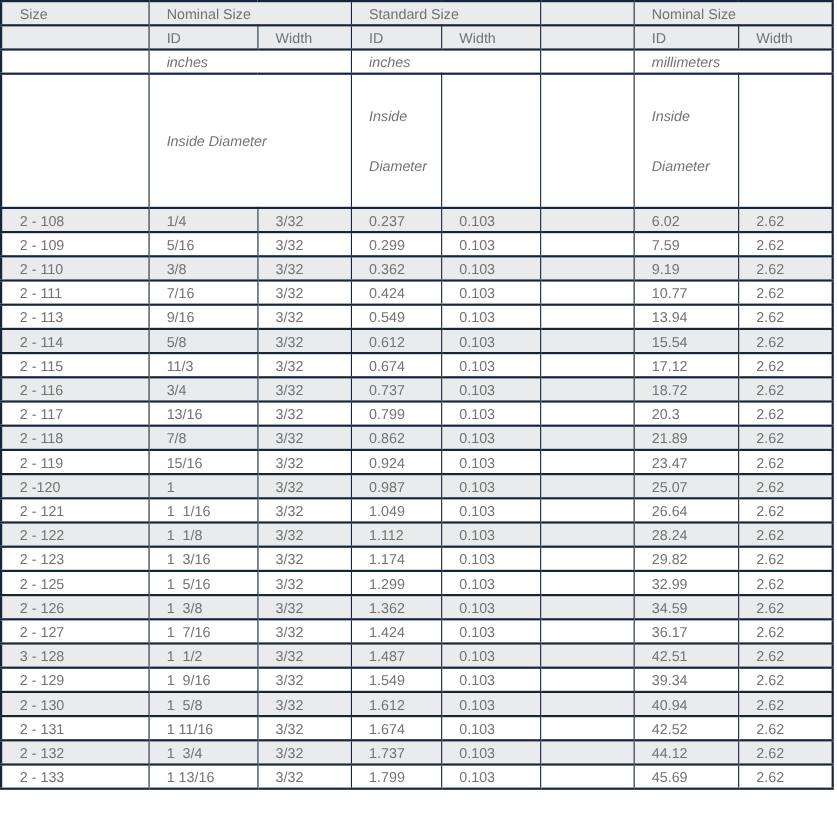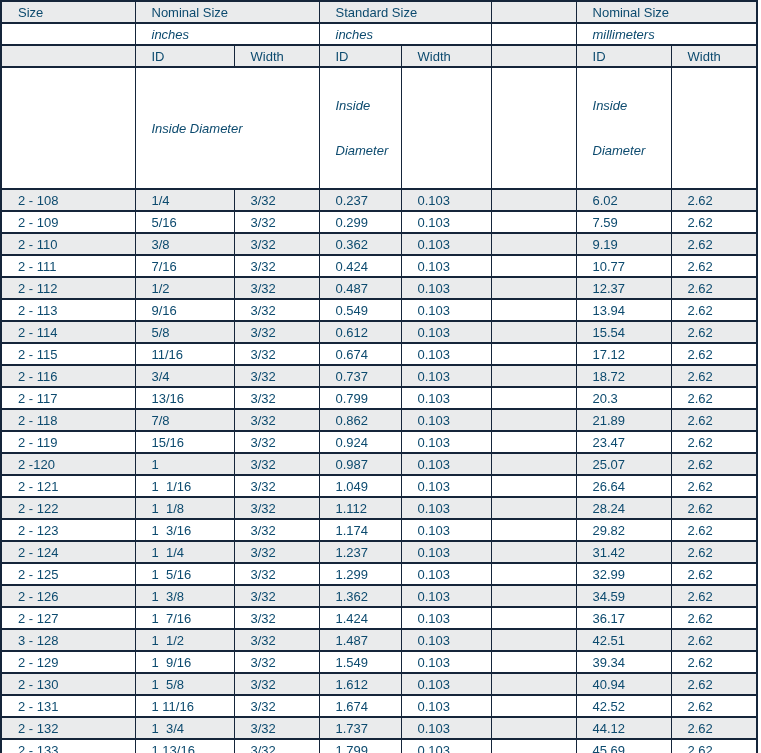--- a/index.html
+++ b/index.html
@@ -11,7 +11,7 @@
     background: #ffffff;
     font-family: "Liberation Sans", "DejaVu Sans", sans-serif;
     font-size: 13px;
-    color: #0c4a6e;
+    color: #737373;
   }
   table#spec {
     border-collapse: collapse;

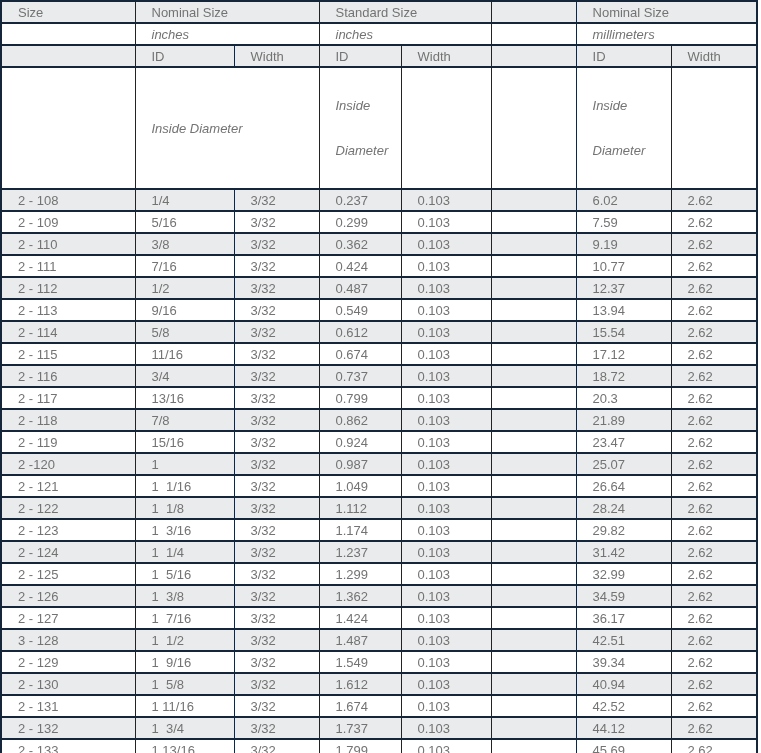--- a/index.html
+++ b/index.html
@@ -76,13 +76,6 @@
         <th></th>
         <th class="bold center" colspan="2">Nominal Size</th>
       </tr>
-      <tr class="hrow bg-white">
-        <th></th>
-        <th class="italic center" colspan="2">inches</th>
-        <th class="italic center" colspan="2">inches</th>
-        <th></th>
-        <th class="italic center" colspan="2">millimeters</th>
-      </tr>
       <tr class="hrow bg-alt">
         <th></th>
         <th class="bold">ID</th>
@@ -92,6 +85,13 @@
         <th></th>
         <th class="bold">ID</th>
         <th class="bold">Width</th>
+      </tr>
+      <tr class="hrow bg-white">
+        <th></th>
+        <th class="italic center" colspan="2">inches</th>
+        <th class="italic center" colspan="2">inches</th>
+        <th></th>
+        <th class="italic center" colspan="2">millimeters</th>
       </tr>
       <tr class="hrow4 bg-white">
         <th></th>

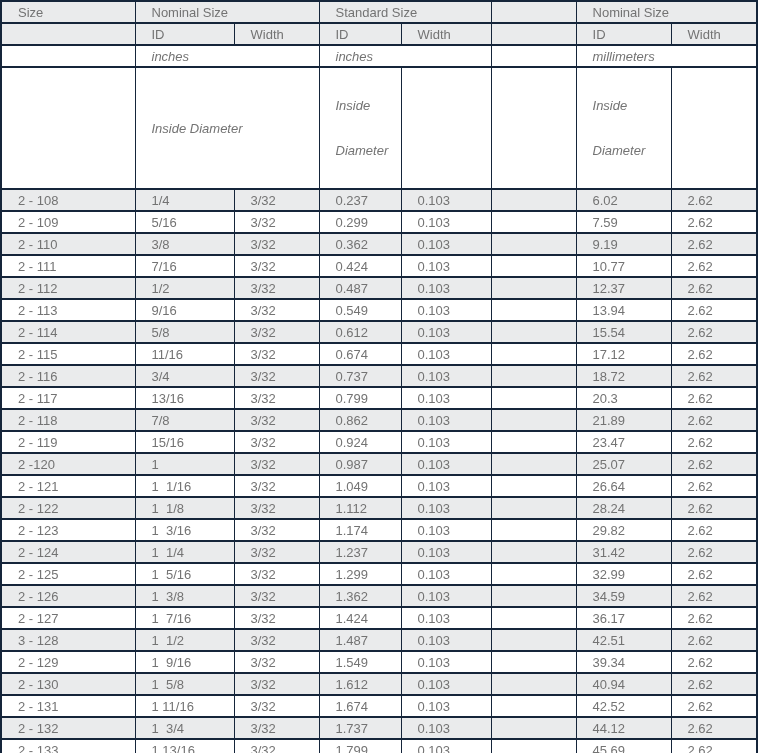--- a/index.html
+++ b/index.html
@@ -150,16 +150,6 @@
       <td>10.77</td>
       <td>2.62</td>
     </tr>
-        <tr class="drow bg-alt">
-      <td>2 - 112</td>
-      <td>1/2</td>
-      <td>3/32</td>
-      <td>0.487</td>
-      <td>0.103</td>
-      <td></td>
-      <td>12.37</td>
-      <td>2.62</td>
-    </tr>
         <tr class="drow bg-white">
       <td>2 - 113</td>
       <td>9/16</td>

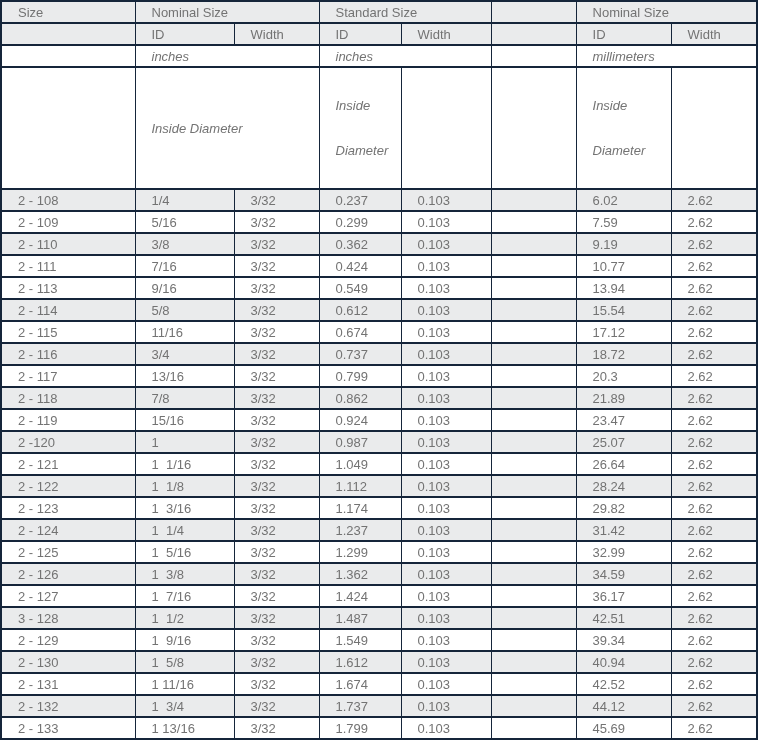--- a/index.html
+++ b/index.html
@@ -172,7 +172,7 @@
     </tr>
         <tr class="drow bg-white">
       <td>2 - 115</td>
-      <td>11/16</td>
+      <td>11/3</td>
       <td>3/32</td>
       <td>0.674</td>
       <td>0.103</td>

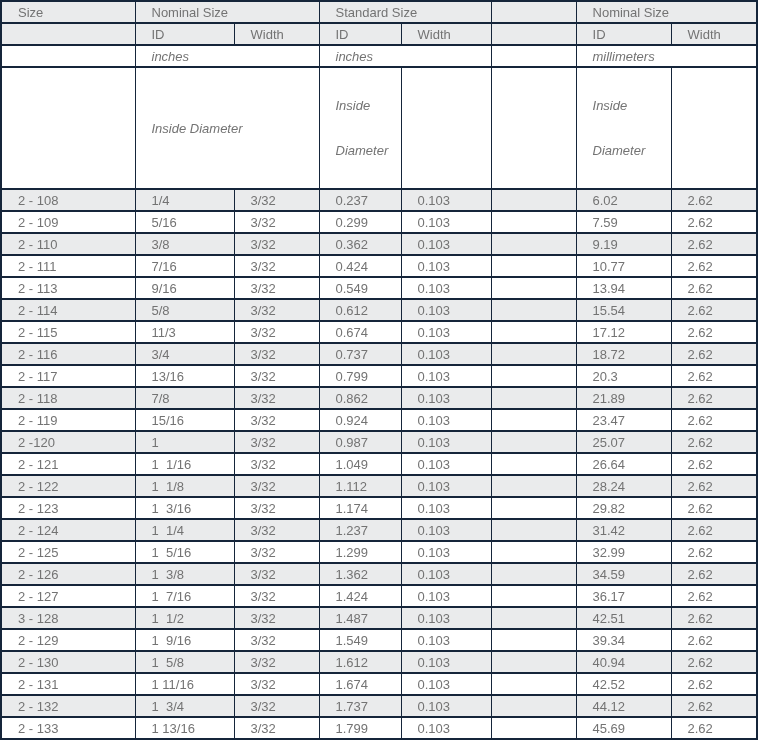--- a/index.html
+++ b/index.html
@@ -260,16 +260,6 @@
       <td>29.82</td>
       <td>2.62</td>
     </tr>
-        <tr class="drow bg-alt">
-      <td>2 - 124</td>
-      <td>1  1/4</td>
-      <td>3/32</td>
-      <td>1.237</td>
-      <td>0.103</td>
-      <td></td>
-      <td>31.42</td>
-      <td>2.62</td>
-    </tr>
         <tr class="drow bg-white">
       <td>2 - 125</td>
       <td>1  5/16</td>

